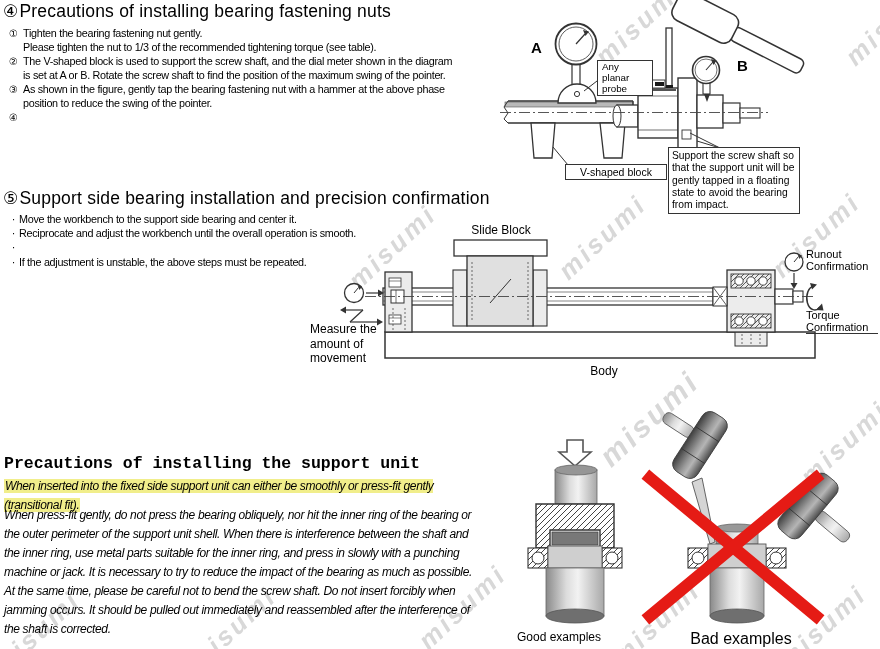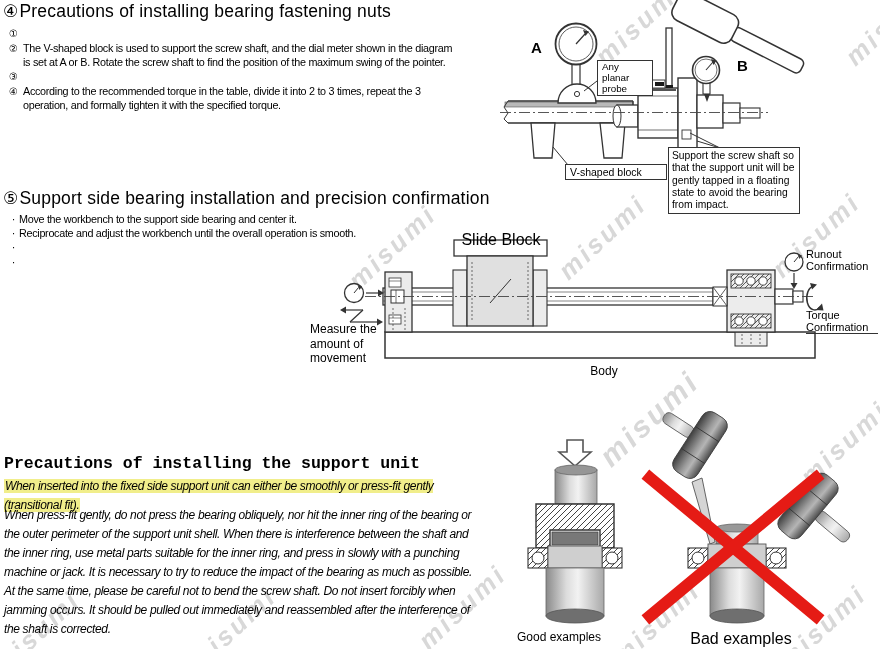--- a/index.html
+++ b/index.html
@@ -56,6 +56,8 @@
   <div class="abs list" style="left:9px;top:26px;">
     <div class="li">
       <span class="mk">①</span>
+      <span class="ml">Tighten the bearing fastening nut gently.
+Please tighten the nut to 1/3 of the recommended tightening torque (see table).</span>
     </div>
     <div class="li">
       <span class="mk">②</span>

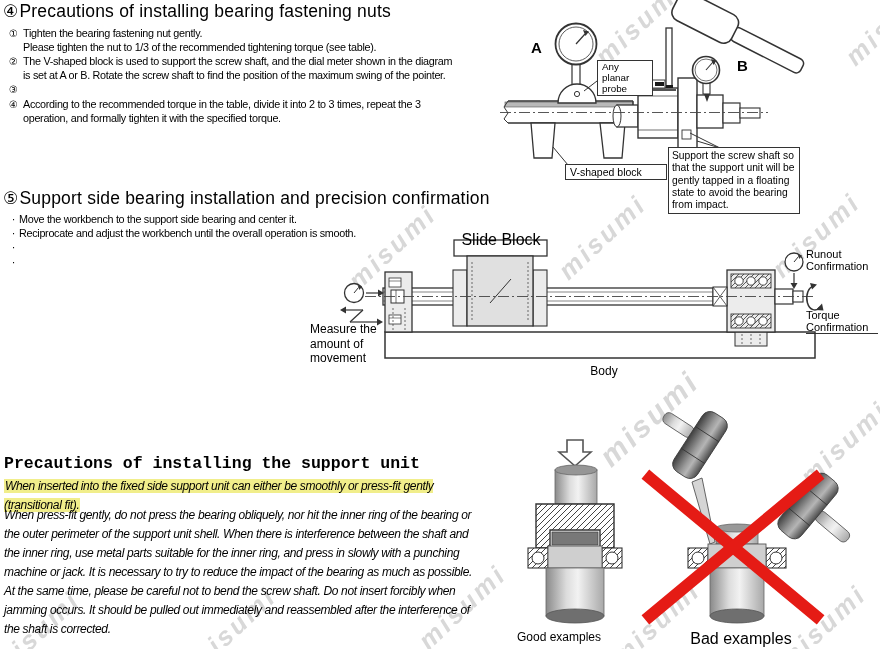--- a/index.html
+++ b/index.html
@@ -66,6 +66,8 @@
     </div>
     <div class="li">
       <span class="mk">③</span>
+      <span class="ml">As shown in the figure, gently tap the bearing fastening nut with a hammer at the above phase
+position to reduce the swing of the pointer.</span>
     </div>
     <div class="li">
       <span class="mk">④</span>

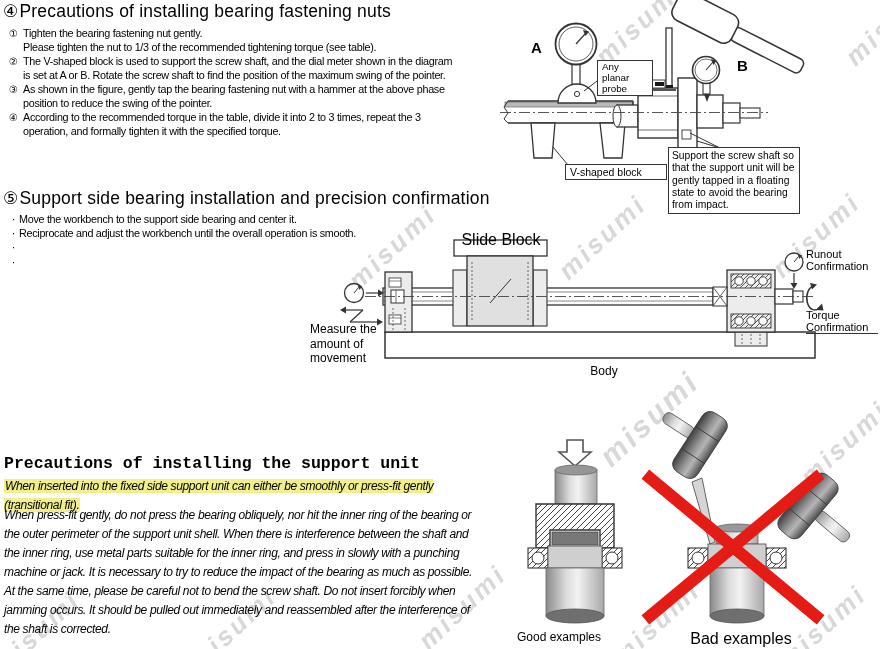--- a/index.html
+++ b/index.html
@@ -71,8 +71,6 @@
     </div>
     <div class="li">
       <span class="mk">④</span>
-      <span class="ml">According to the recommended torque in the table, divide it into 2 to 3 times, repeat the 3
-operation, and formally tighten it with the specified torque.</span>
     </div>
   </div>
 

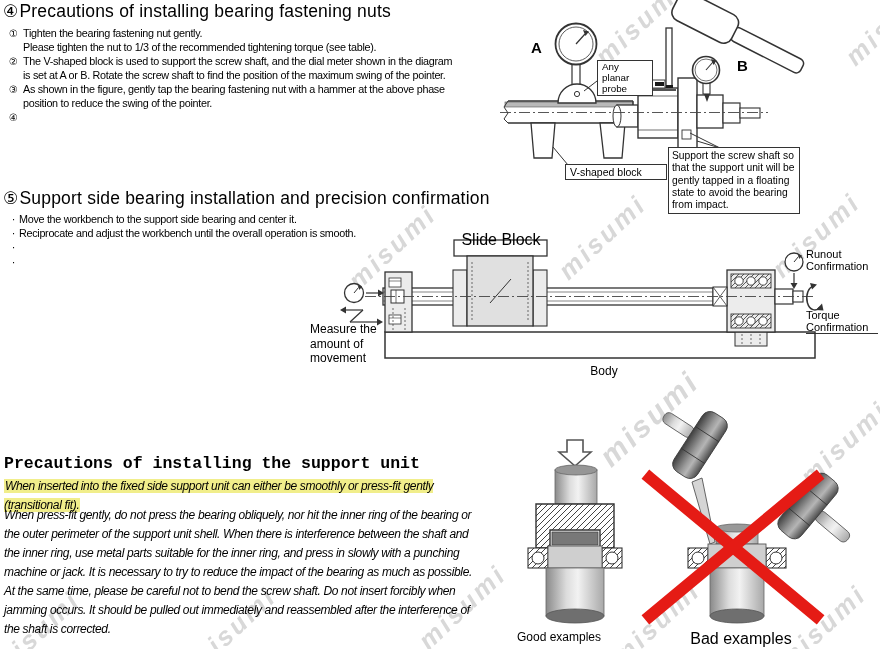--- a/index.html
+++ b/index.html
@@ -145,7 +145,7 @@
   <div class="abs big-ab" style="left:531px;top:39px;">A</div>
   <div class="abs big-ab" style="left:737px;top:57px;">B</div>
   <div class="abs boxed dlabel" style="left:597px;top:60px;width:46px;font-size:9.8px;line-height:10.8px;">Any planar probe</div>
-  <div class="abs boxed dlabel" style="left:565px;top:164px;width:92px;">V-shaped block</div>
+  <div class="abs boxed dlabel" style="left:565px;top:164px;width:92px;text-align:center;">V-shaped block</div>
   <div class="abs boxed" style="left:668px;top:147px;width:124px;font-size:10.3px;line-height:12.3px;padding:2px 3px;">Support the screw shaft so that the support unit will be gently tapped in a floating state to avoid the bearing from impact.</div>
 
   <div class="abs h-big" style="left:3px;top:188px;">

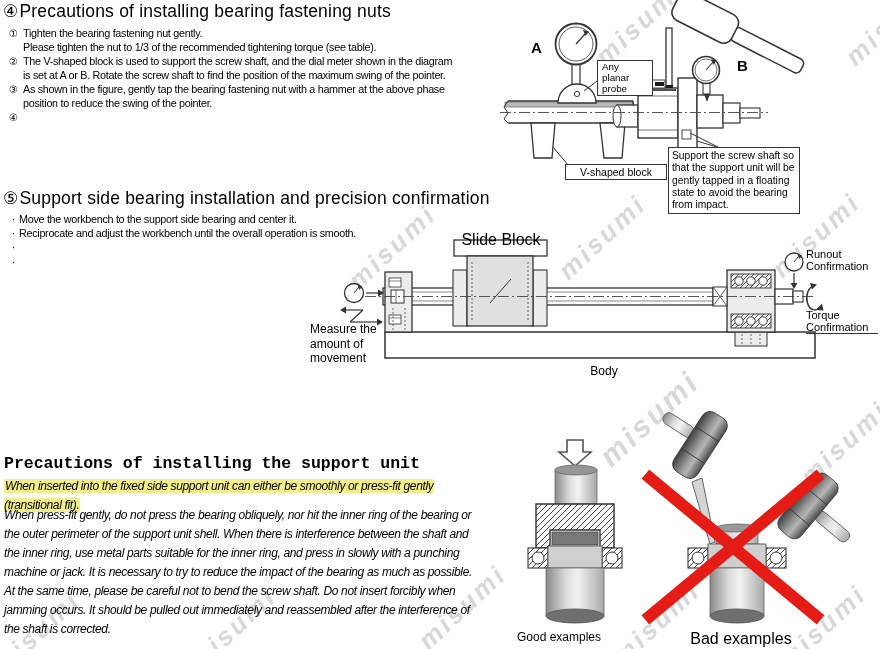--- a/index.html
+++ b/index.html
@@ -260,7 +260,7 @@
     </g>
   </svg>
 
-  <div class="abs" style="left:458px;top:223px;width:86px;text-align:center;font-size:16px;margin-top:8px;">Slide Block</div>
+  <div class="abs" style="left:458px;top:223px;width:86px;text-align:center;font-size:12px;">Slide Block</div>
   <div class="abs" style="left:574px;top:364px;width:60px;text-align:center;font-size:12px;">Body</div>
   <div class="abs" style="left:310px;top:322px;width:80px;font-size:12px;line-height:14.5px;">Measure the amount of movement</div>
   <div class="abs" style="left:806px;top:248px;width:74px;font-size:11px;line-height:12px;">Runout Confirmation</div>

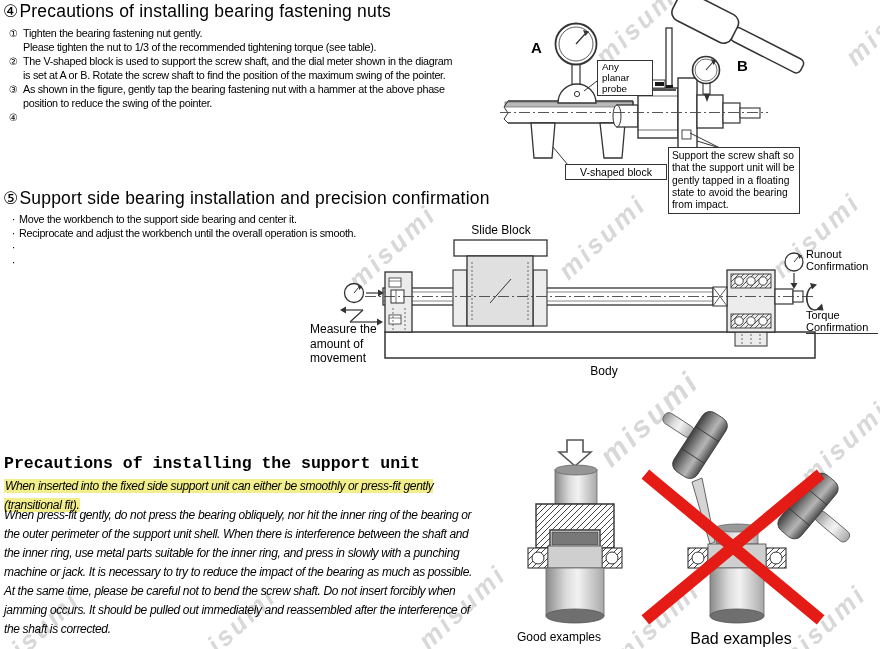--- a/index.html
+++ b/index.html
@@ -167,6 +167,7 @@
     </div>
     <div class="bl">
       <span class="dot">·</span>
+      <span>If the adjustment is unstable, the above steps must be repeated.</span>
     </div>
   </div>
 

